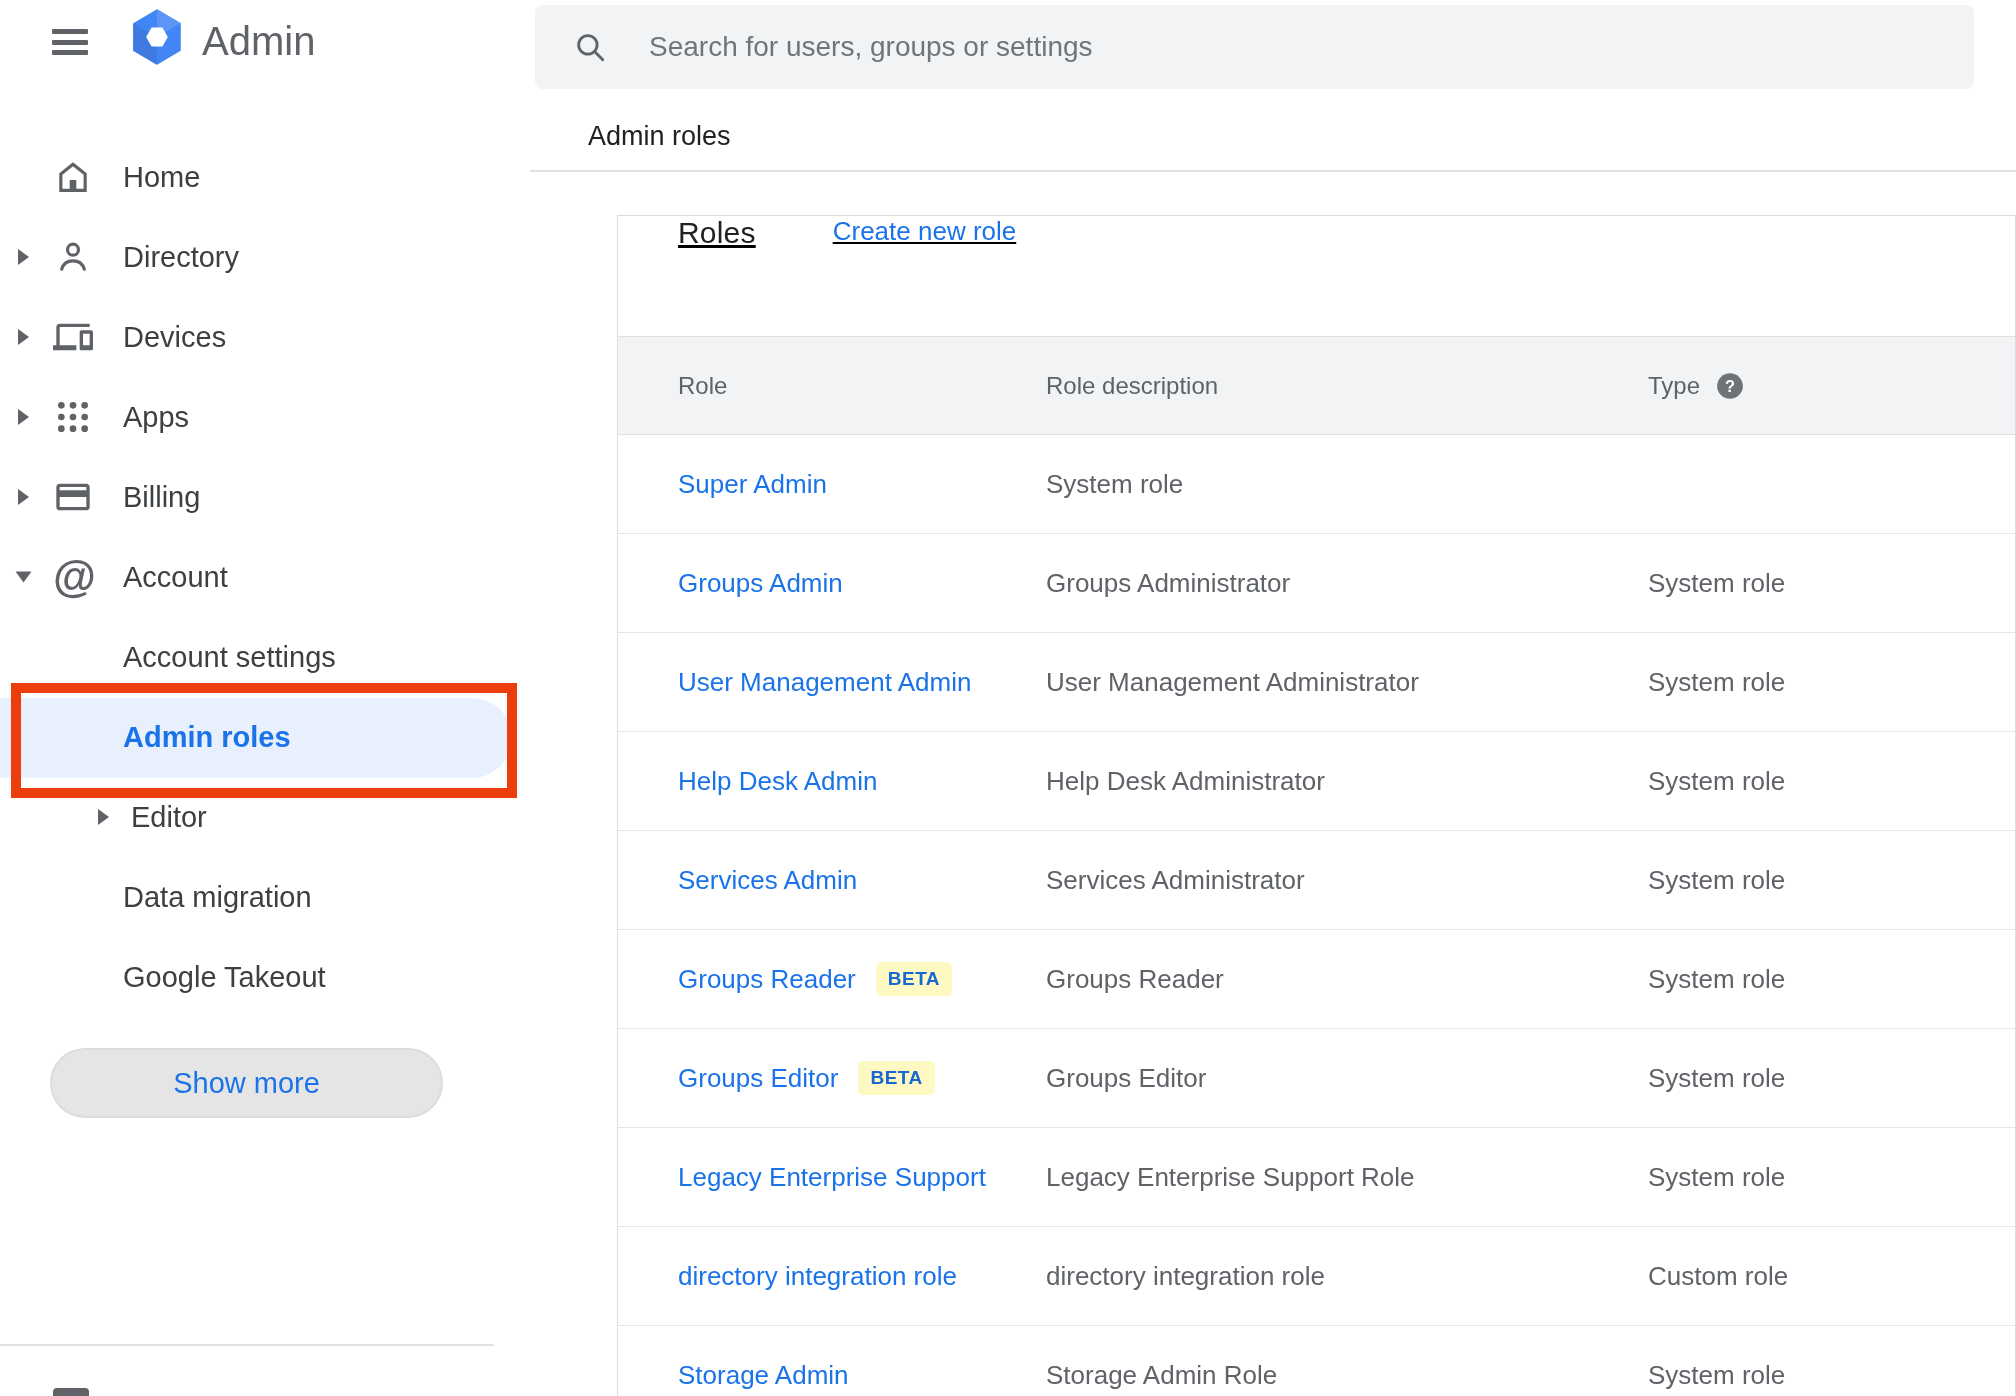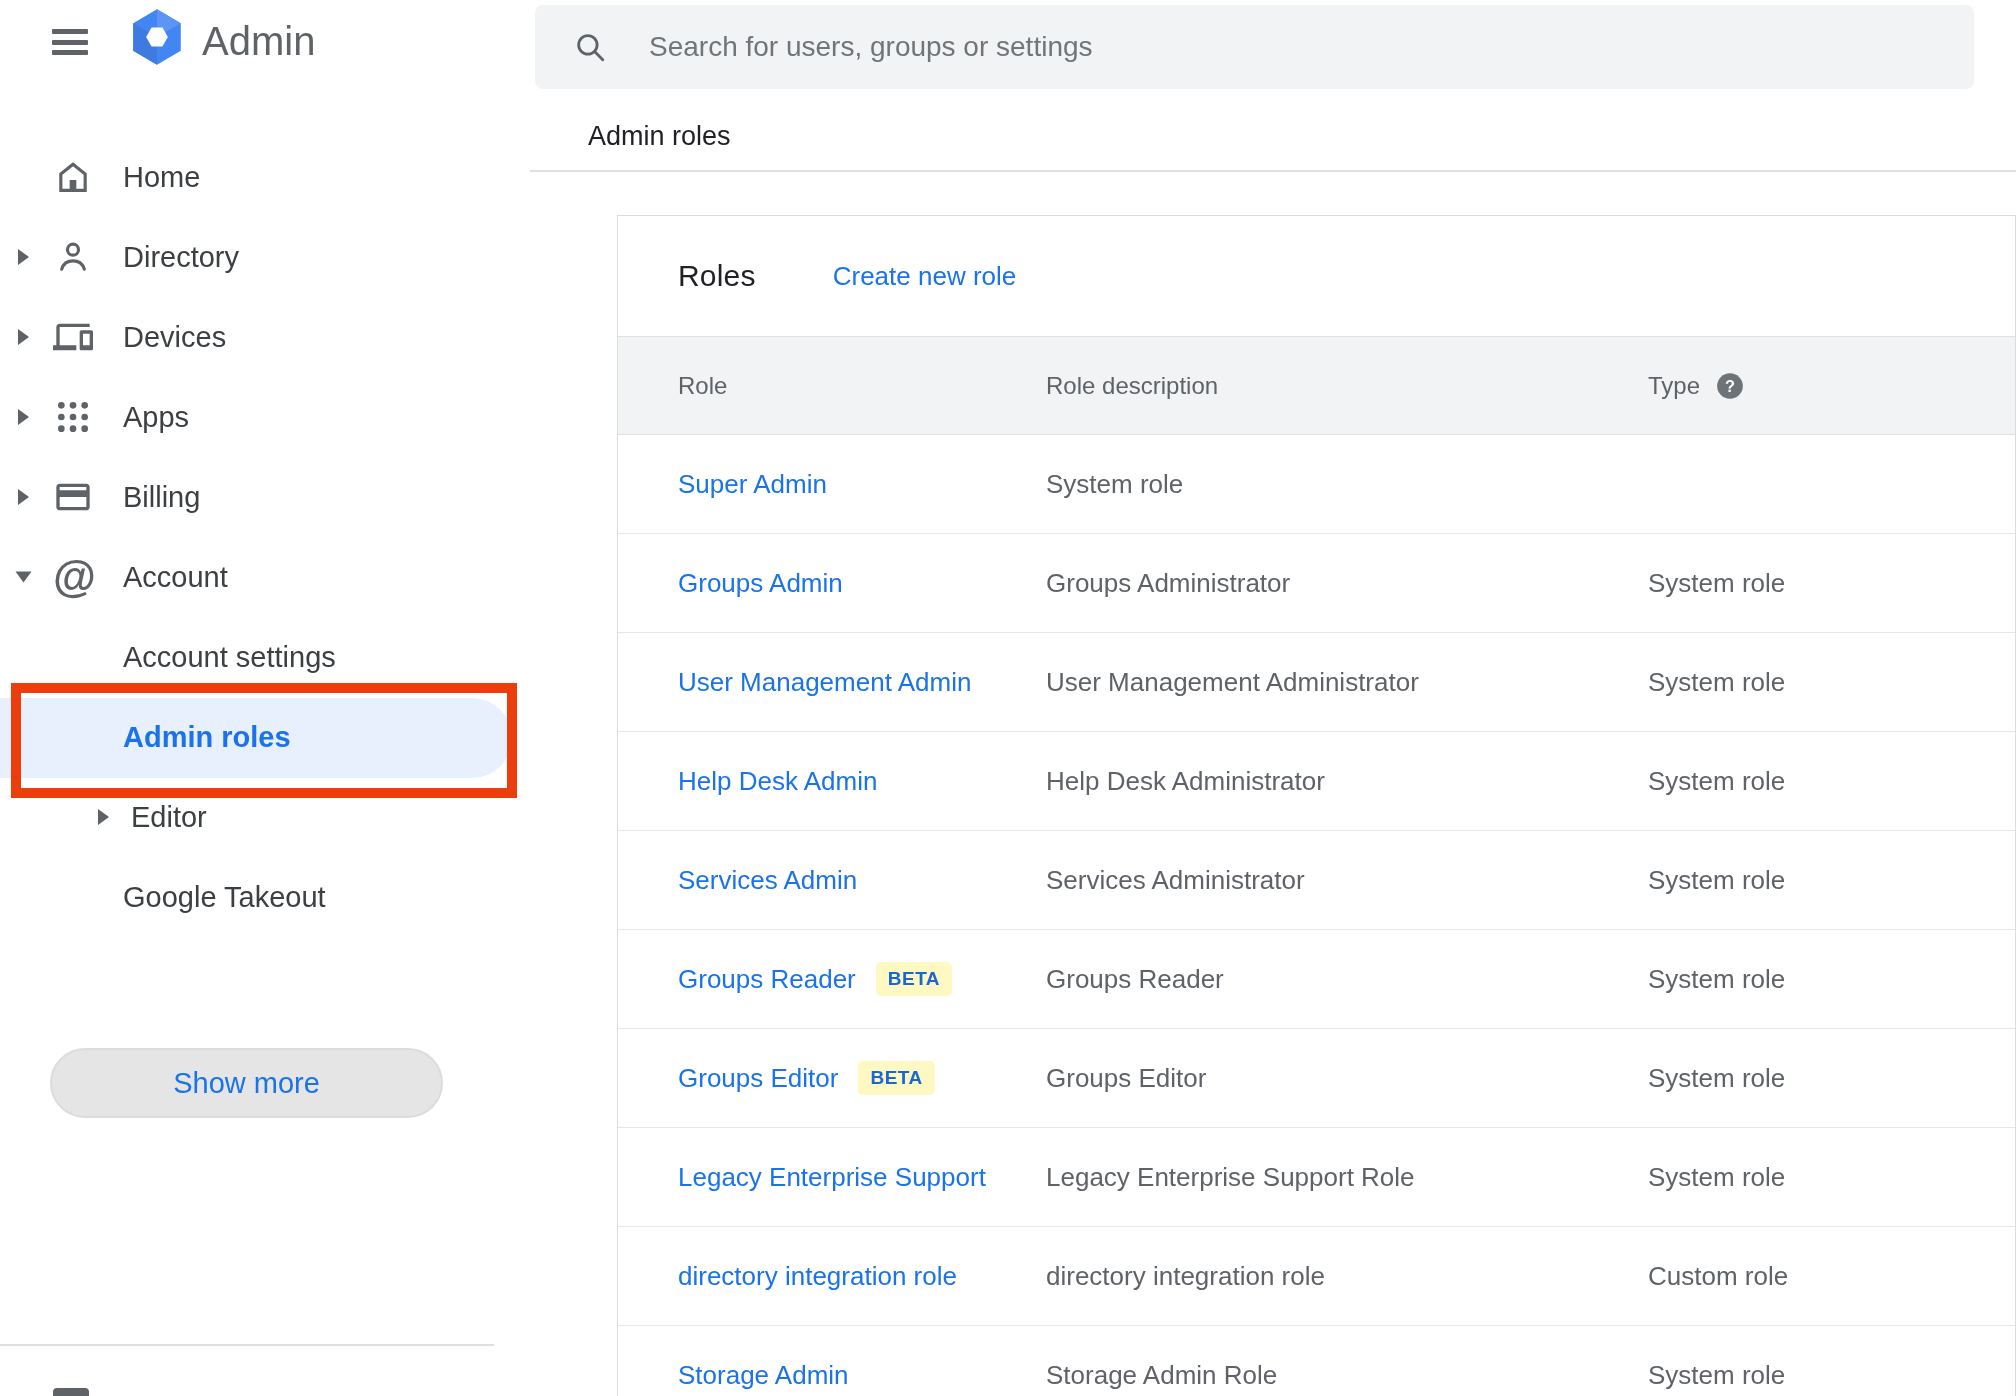--- a/index.html
+++ b/index.html
@@ -43,7 +43,7 @@
   
   #card{position:absolute;left:617px;top:215px;width:1399px;height:1185px;box-sizing:border-box;
     background:#fff;border:1px solid #dadce0;border-bottom:none;}
-  #card-header{height:120px;display:flex;align-items:center;padding-left:60px;}
+  #card-header{height:120px;display:flex;align-items:flex-start;padding-left:60px;text-decoration:underline;}
   #card-title{font-size:30px;font-weight:500;color:#202124;letter-spacing:.2px;}
   #create-link{margin-left:77px;font-size:26px;color:#1a73e8;text-decoration:none;cursor:pointer;}
   .grid{display:grid;grid-template-columns:368px 602px 1fr;align-items:center;padding-left:60px;}

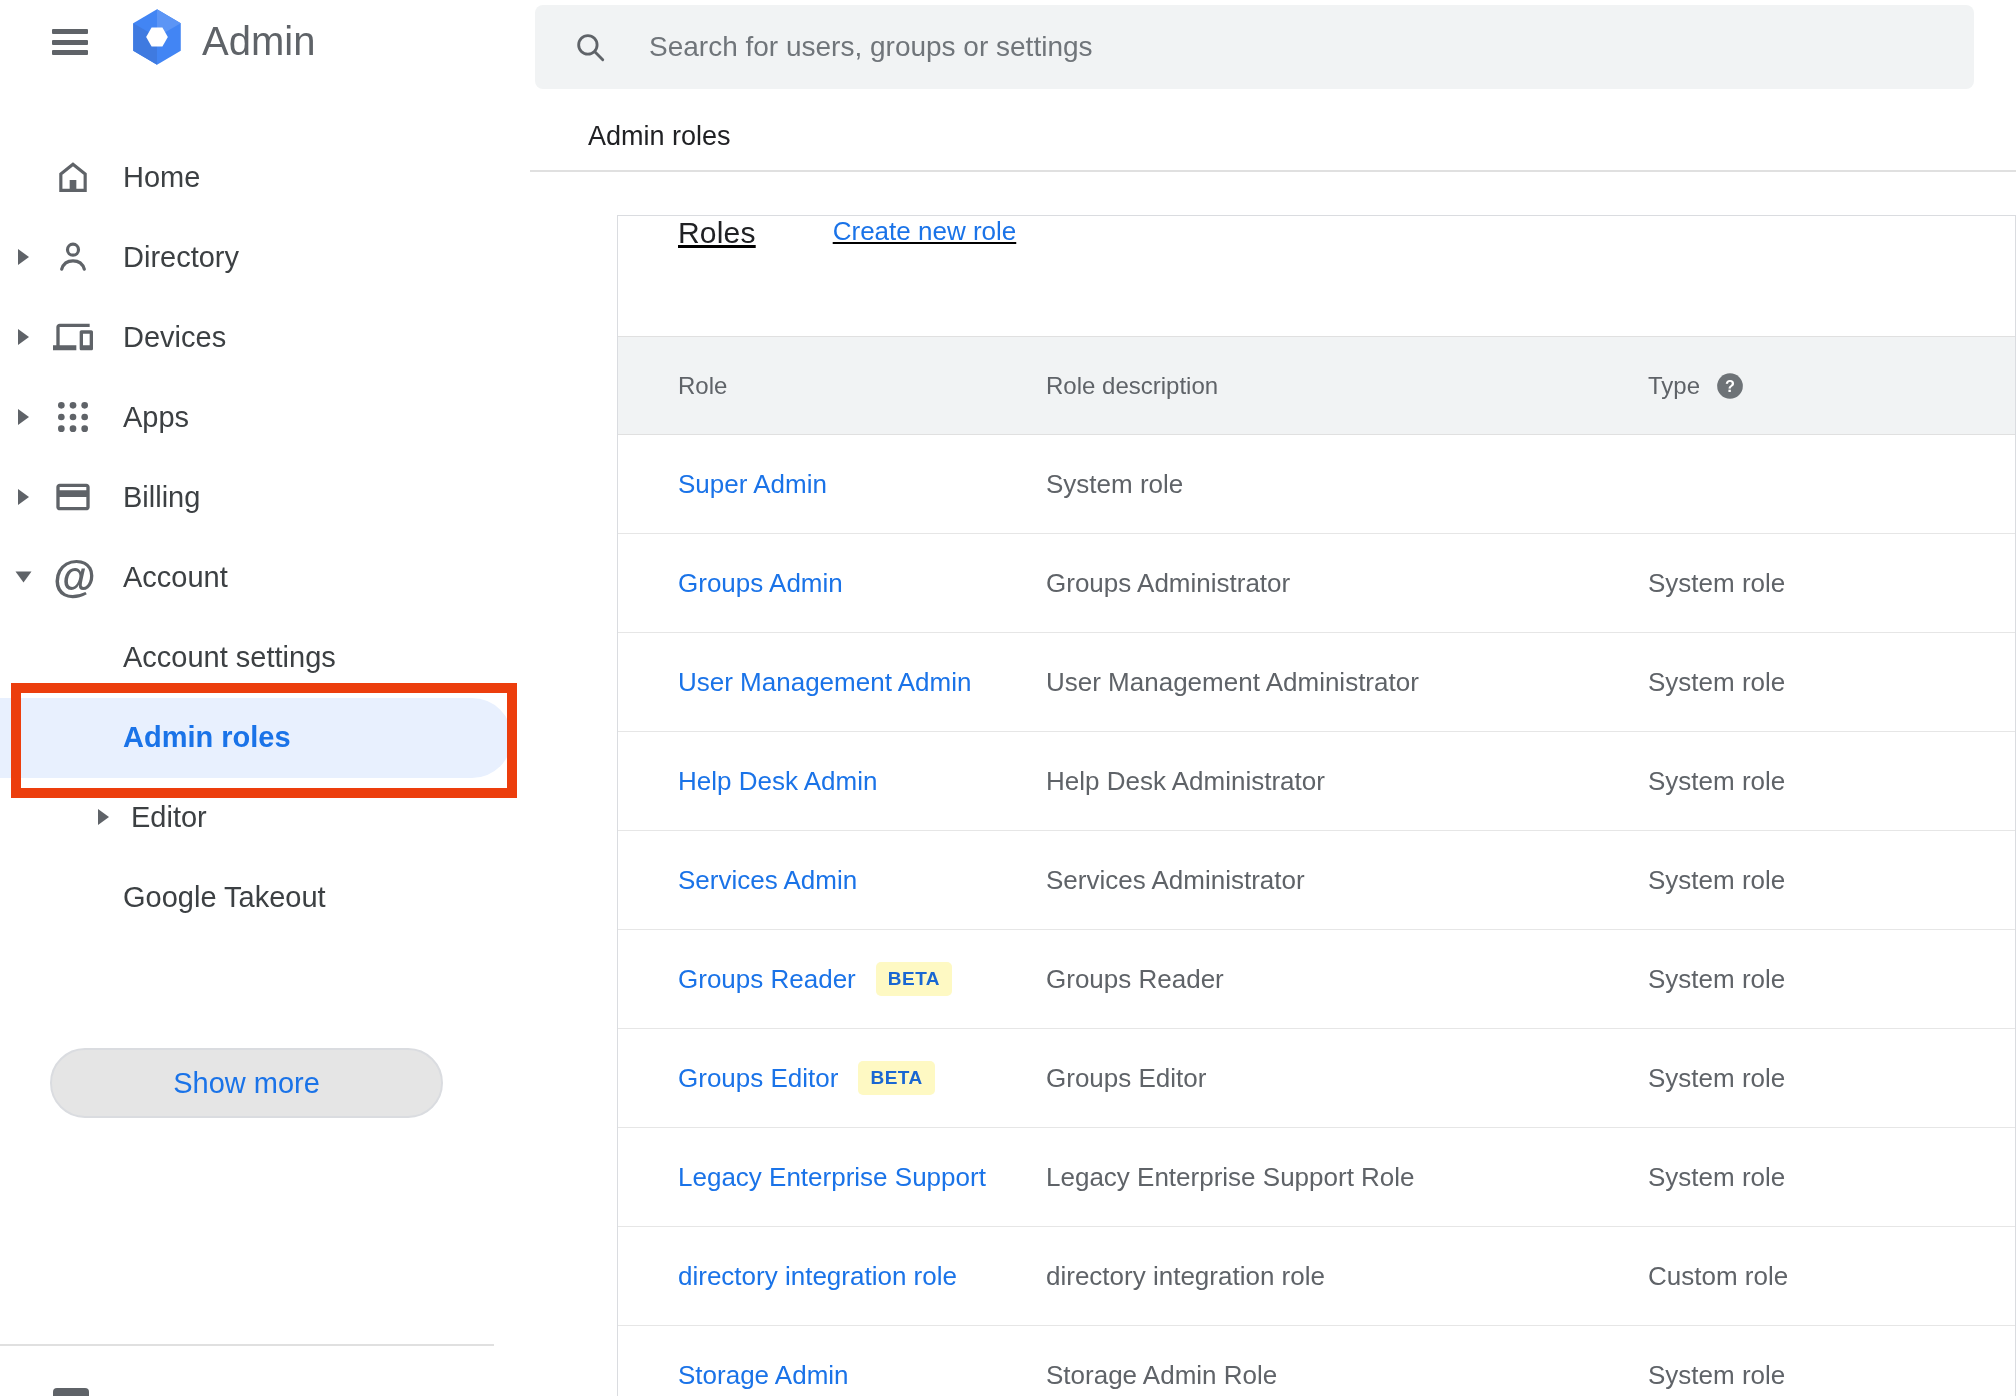--- a/index.html
+++ b/index.html
@@ -158,6 +158,9 @@
       <span class="nav-label">Editor</span>
     </div>
 
+    <div class="nav-item">
+      <span class="nav-label">Data migration</span>
+    </div>
 
     <div class="nav-item">
       <span class="nav-label">Google Takeout</span>

